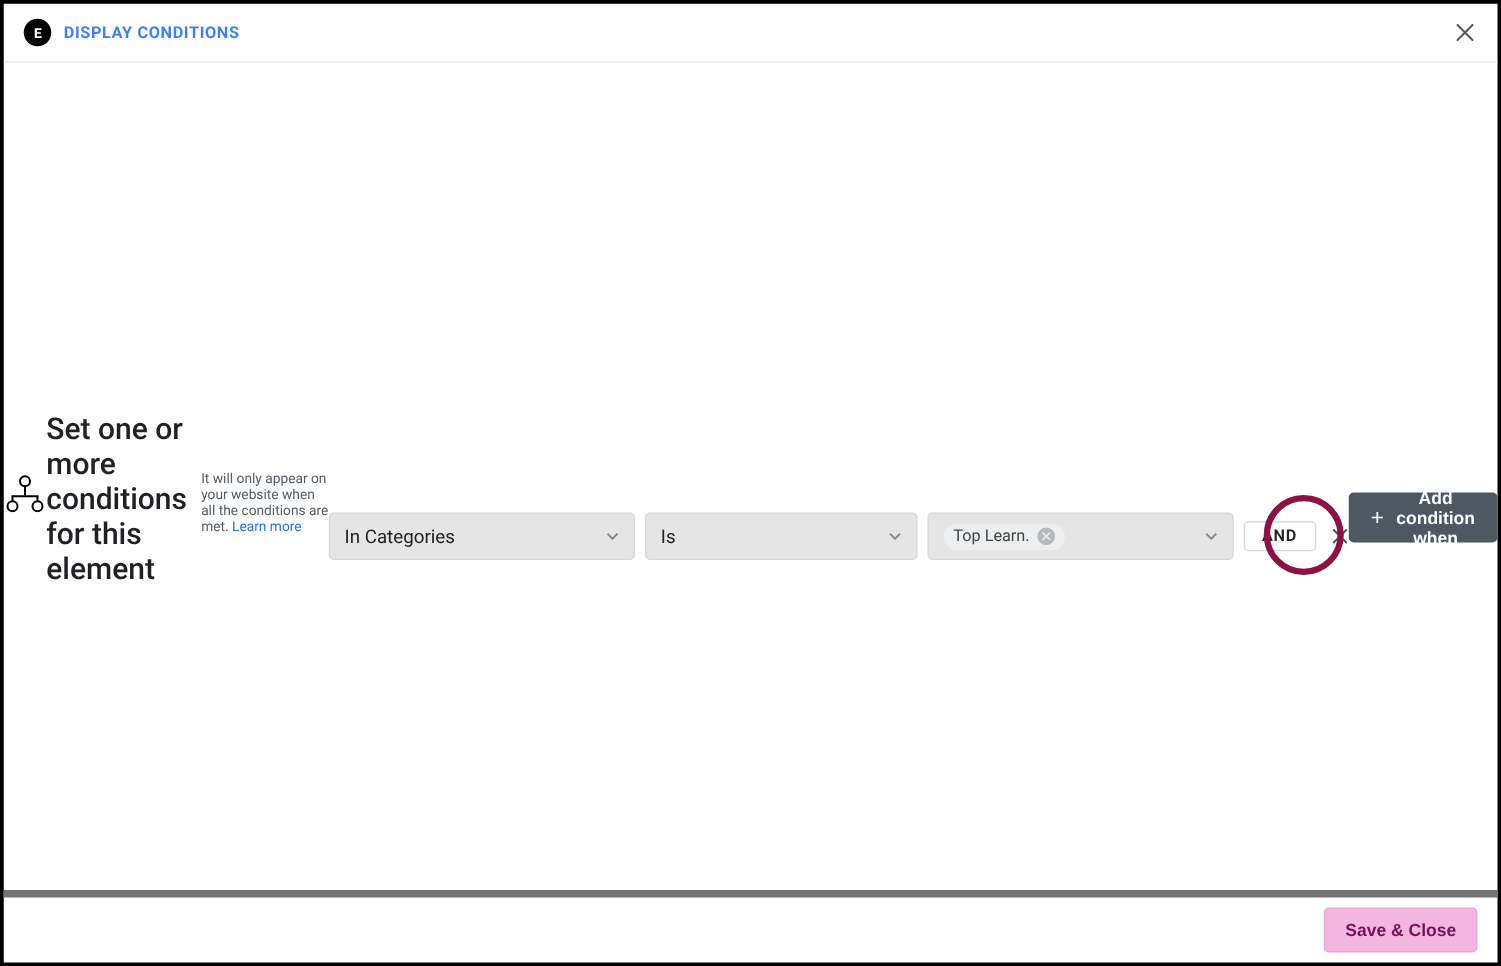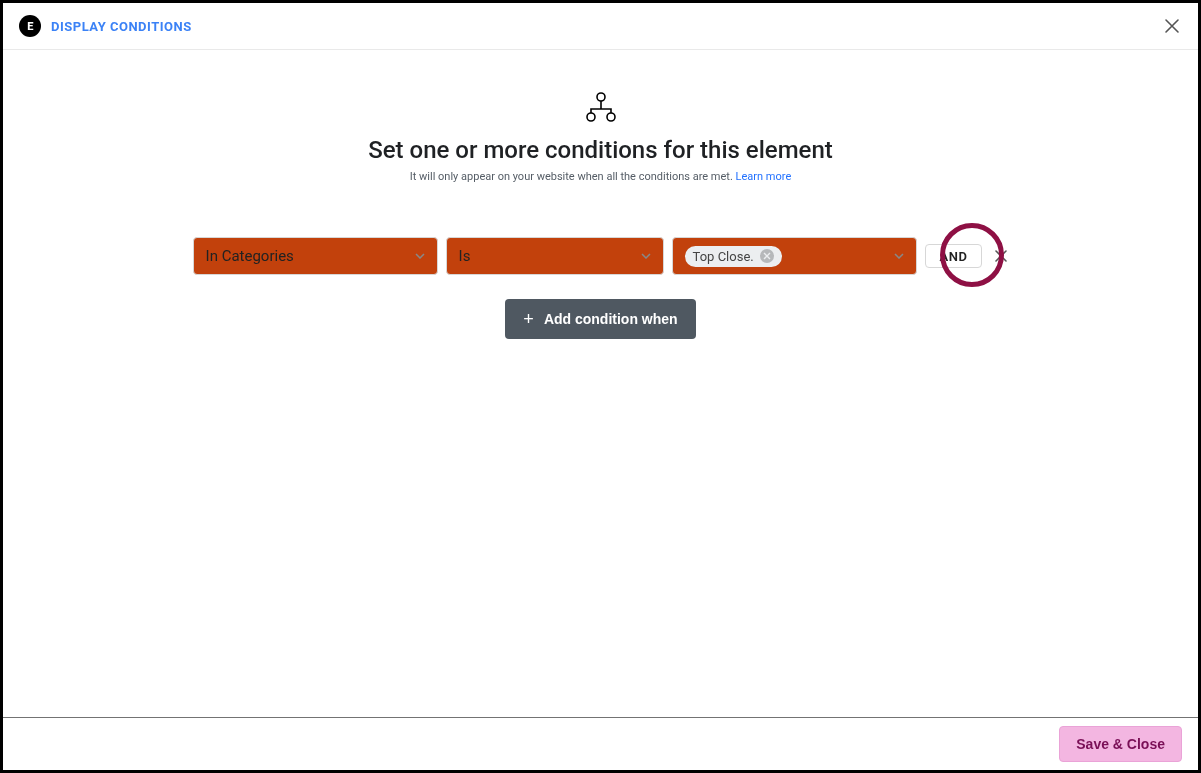--- a/index.html
+++ b/index.html
@@ -9,7 +9,7 @@
     .header-logo{width:22px;height:22px;border-radius:50%;background:#000;color:#fff;display:flex;align-items:center;justify-content:center;font-size:11px;font-weight:800;letter-spacing:-0.5px;margin-right:10px}
     .header-title{font-size:13px;font-weight:700;letter-spacing:0.5px;color:#3b82f6}
     .header-close{margin-left:auto;cursor:pointer;color:#555;width:20px;height:20px;display:flex;align-items:center;justify-content:center}
-    .content{flex:1;display:flex;flex-direction:column;align-items:center;padding-top:42px}
+    .content{flex:1;display:flex;flex-direction:row;align-items:center;padding-top:42px}
     .hero-icon{margin-bottom:14px}
     .heading{font-size:24px;font-weight:500;color:#1f2124;margin-bottom:6px}
     .subheading{font-size:11px;color:#555d66}

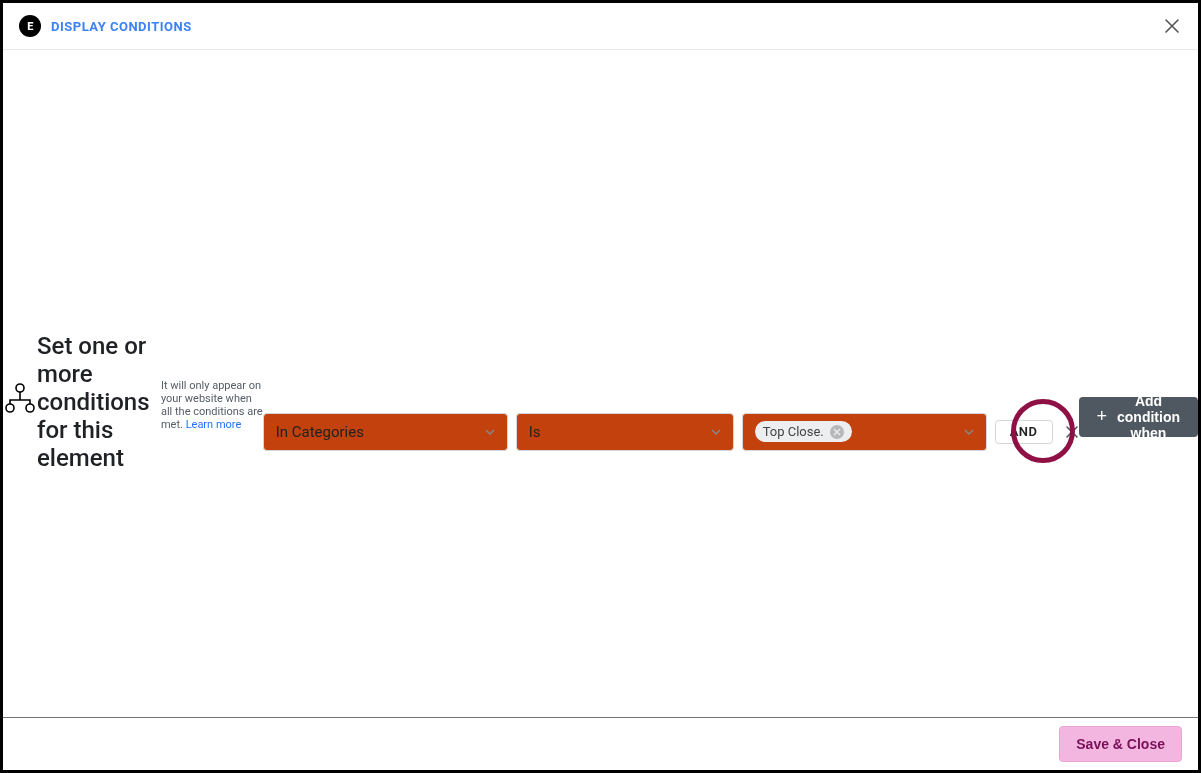--- a/index.html
+++ b/index.html
@@ -15,7 +15,7 @@
     .subheading{font-size:11px;color:#555d66}
     .link{color:#2271ff;cursor:pointer}
     .condition-row{display:flex;align-items:center;gap:8px;margin-top:54px;position:relative}
-    .select{display:flex;align-items:center;justify-content:space-between;background:#c2410c;border:1px solid #d7d7d7;border-radius:4px;height:38px;padding:0 12px;cursor:pointer;color:#222;font-size:15px}
+    .select{display:flex;align-items:center;justify-content:space-between;background:#e5e5e5;border:1px solid #d7d7d7;border-radius:4px;height:38px;padding:0 12px;cursor:pointer;color:#222;font-size:15px}
     .select .caret{margin-left:10px;color:#888}
     .sel-type{width:245px}
     .sel-op{width:218px}

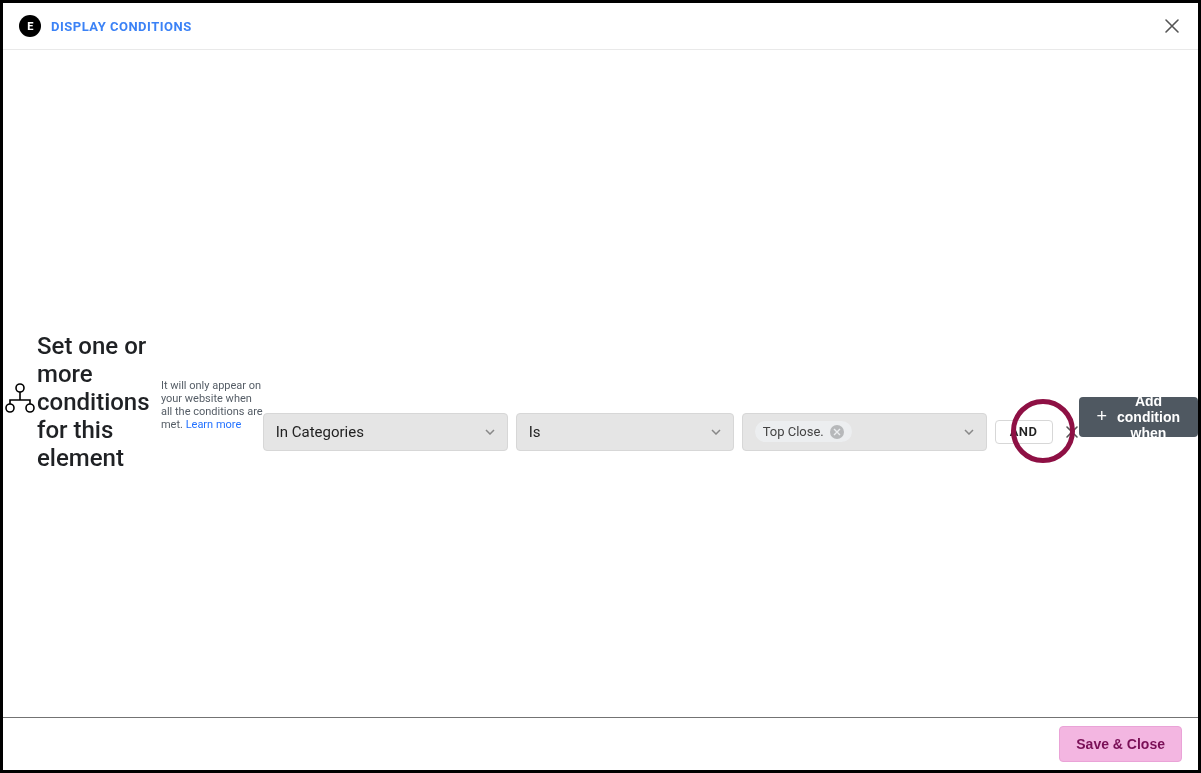--- a/index.html
+++ b/index.html
@@ -84,7 +84,7 @@
 
       <div class="select sel-val">
         <div class="chip">
-          <span>Top Close.</span>
+          <span>Top Learn.</span>
           <span class="chip-x">
             <svg width="8" height="8" viewBox="0 0 8 8">
                 <path d="M1 1 L7 7 M7 1 L1 7" stroke="#eceef0" stroke-width="1.4"></path>

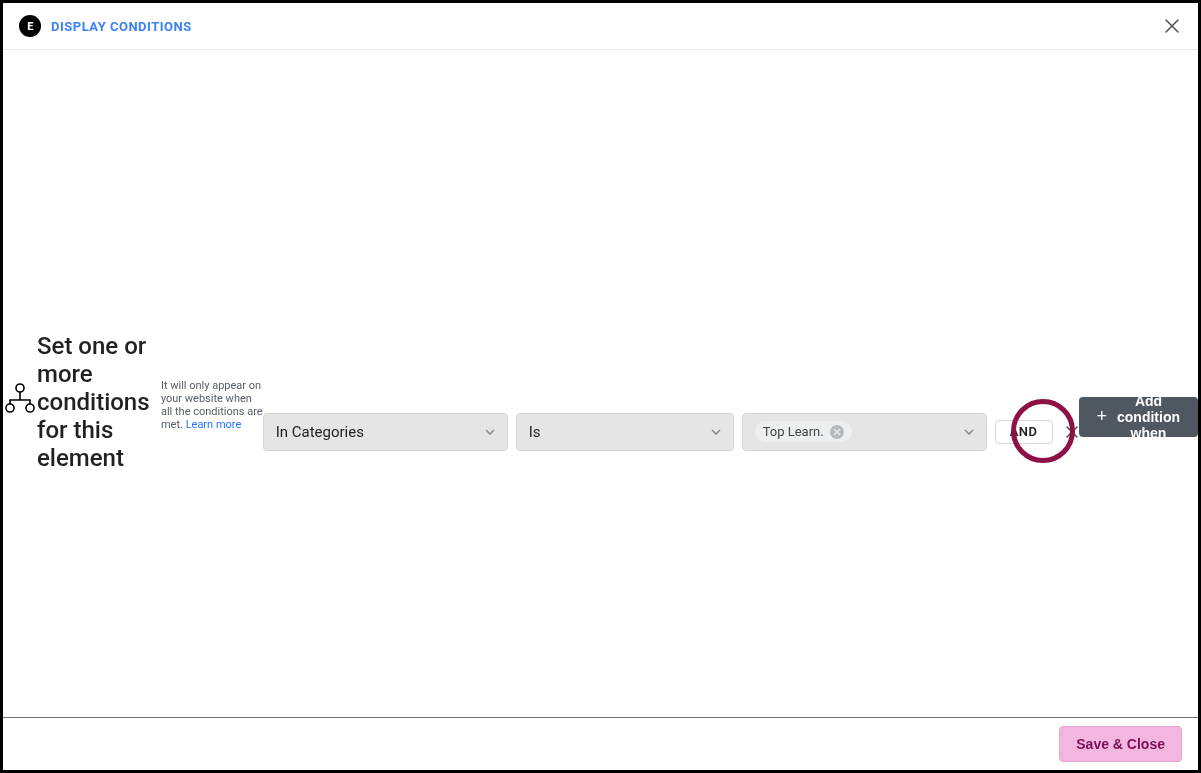--- a/index.html
+++ b/index.html
@@ -28,7 +28,7 @@
     .highlight-ring{position:absolute;right:4px;top:-14px;width:64px;height:64px;border:5px solid #8e1044;border-radius:50%;pointer-events:none}
     .add-group{margin-top:24px;background:#4f5861;color:#fff;border:none;border-radius:4px;height:40px;padding:0 18px;font-size:14px;font-weight:600;cursor:pointer;display:flex;align-items:center;gap:10px}
     .add-group .plus{font-size:18px;font-weight:400}
-    .footer{border-top:1px solid #737373;display:flex;justify-content:flex-end;padding:8px 16px}
+    .footer{border-top:6px solid #737373;display:flex;justify-content:flex-end;padding:8px 16px}
     .save-btn{background:#f3b6e1;border:1px solid #eaa3d7;color:#7a1057;font-weight:600;font-size:14px;border-radius:4px;padding:9px 16px;cursor:pointer}
     svg{display:block}
   </style>

